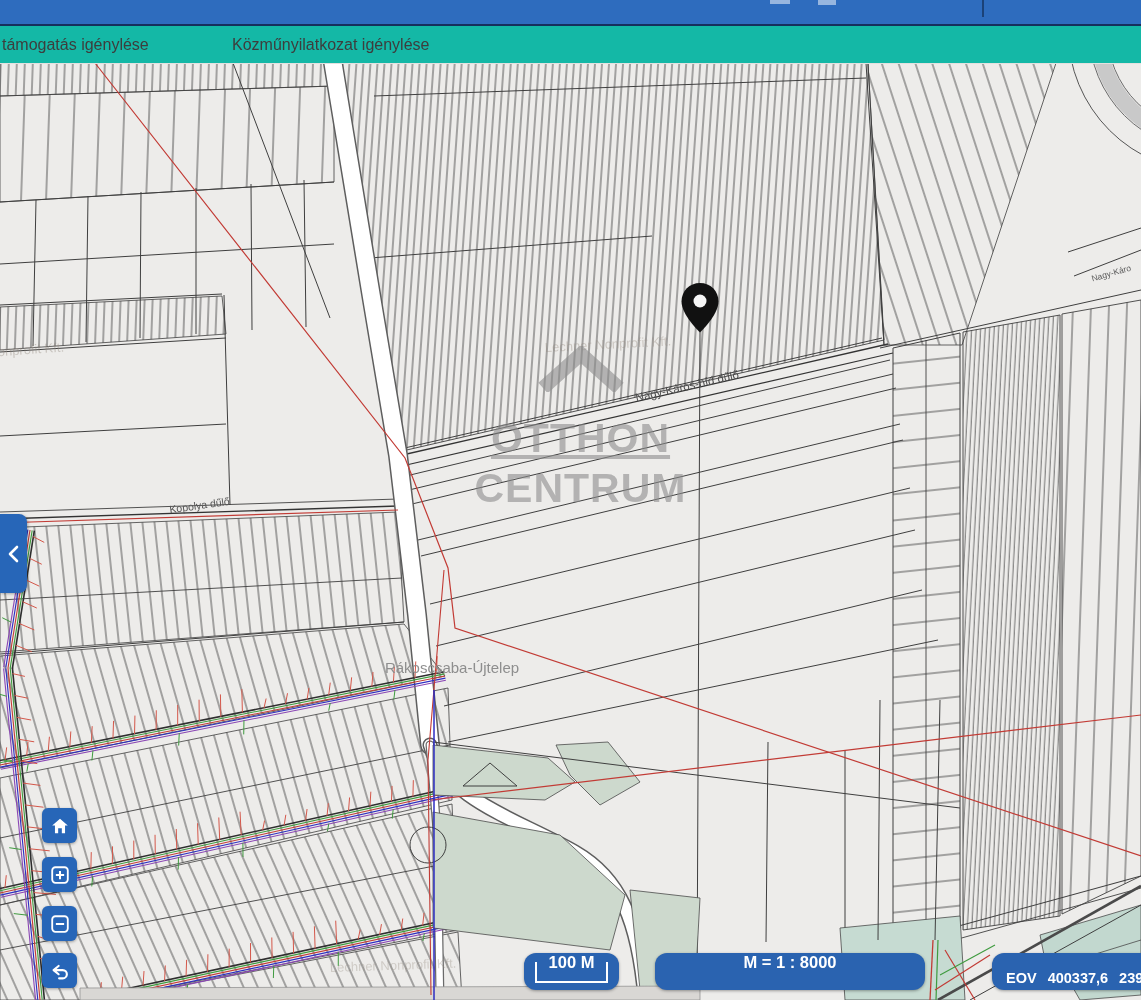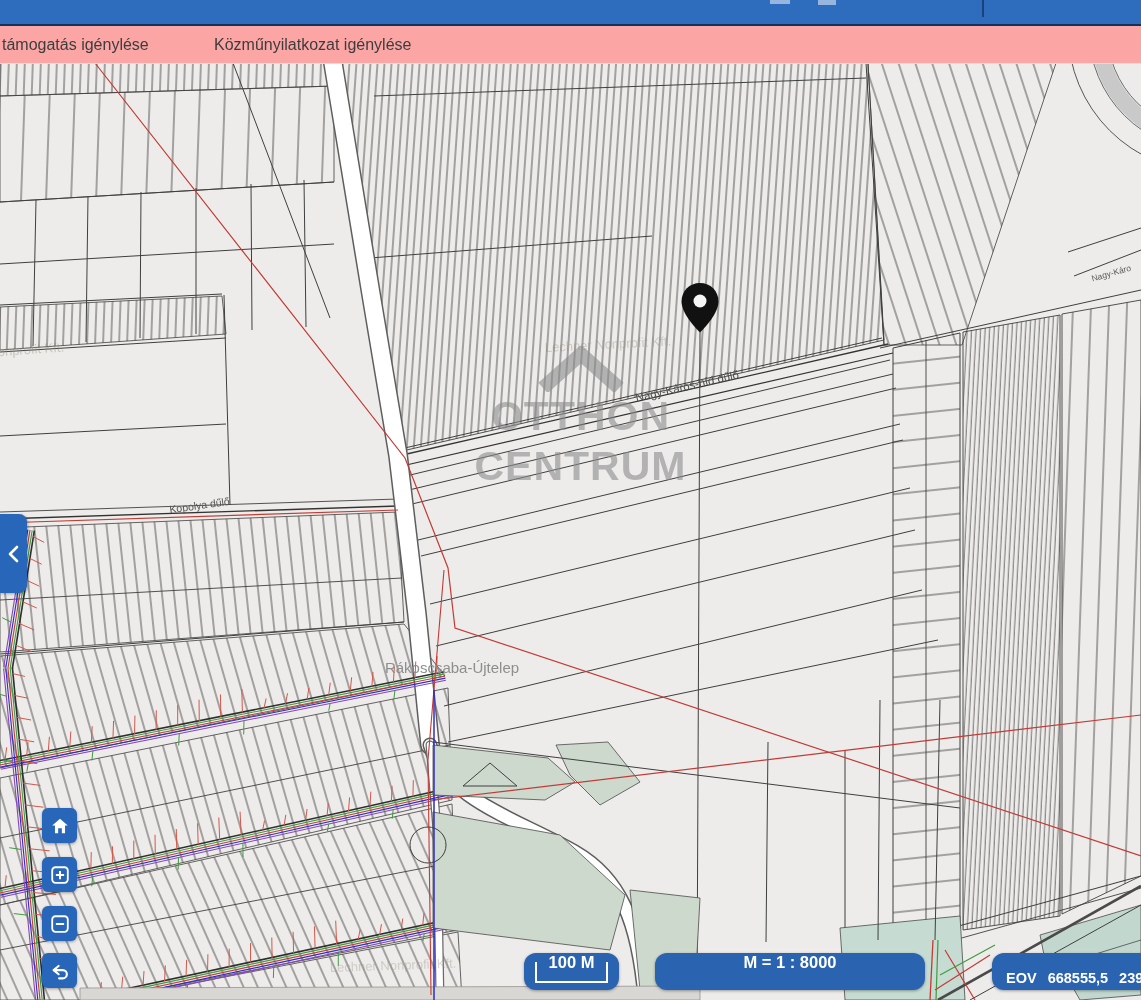--- a/index.html
+++ b/index.html
@@ -12,7 +12,7 @@
   #bar-divider{position:absolute;left:982px;top:0;width:2px;height:17px;background:rgba(12,32,62,.55);}
 
   
-  #menubar{position:absolute;left:0;top:26px;width:1141px;height:37px;background:#fca5a5;border-bottom:1px solid #e3e1df;z-index:30;}
+  #menubar{position:absolute;left:0;top:26px;width:1141px;height:37px;background:#14b8a6;border-bottom:1px solid #e3e1df;z-index:30;}
   .menu-item{position:absolute;top:0;height:37px;display:flex;align-items:center;font-size:16px;color:#3d3d3d;cursor:pointer;white-space:nowrap;}
 
   

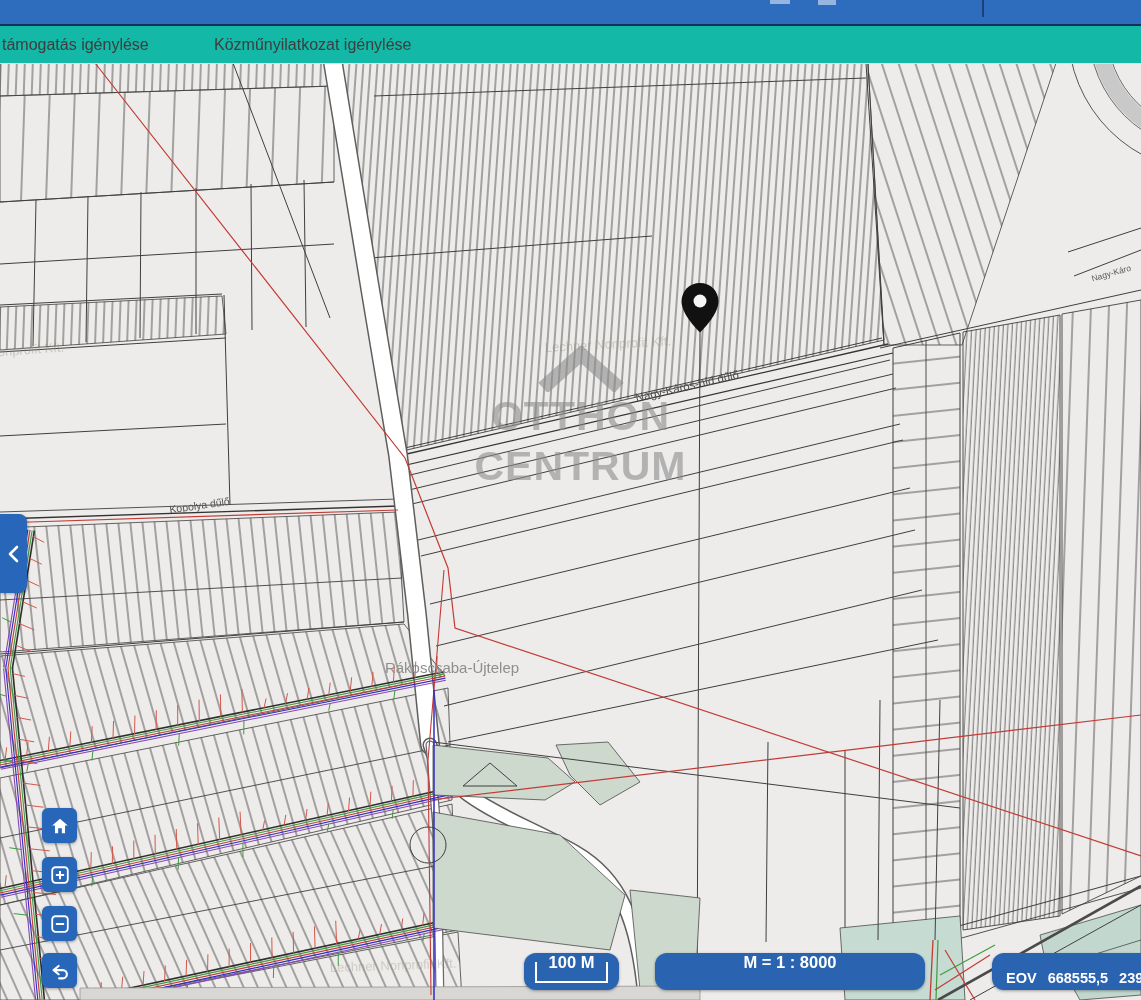--- a/index.html
+++ b/index.html
@@ -388,7 +388,7 @@
     <div class="menu-item" style="left:2px;">
         <span>támogatás igénylése</span>
       </div>
-    <div class="menu-item" style="left:214px;">
+    <div class="menu-item" style="left:232px;">
         <span>Közműnyilatkozat igénylése</span>
       </div>
   </div>

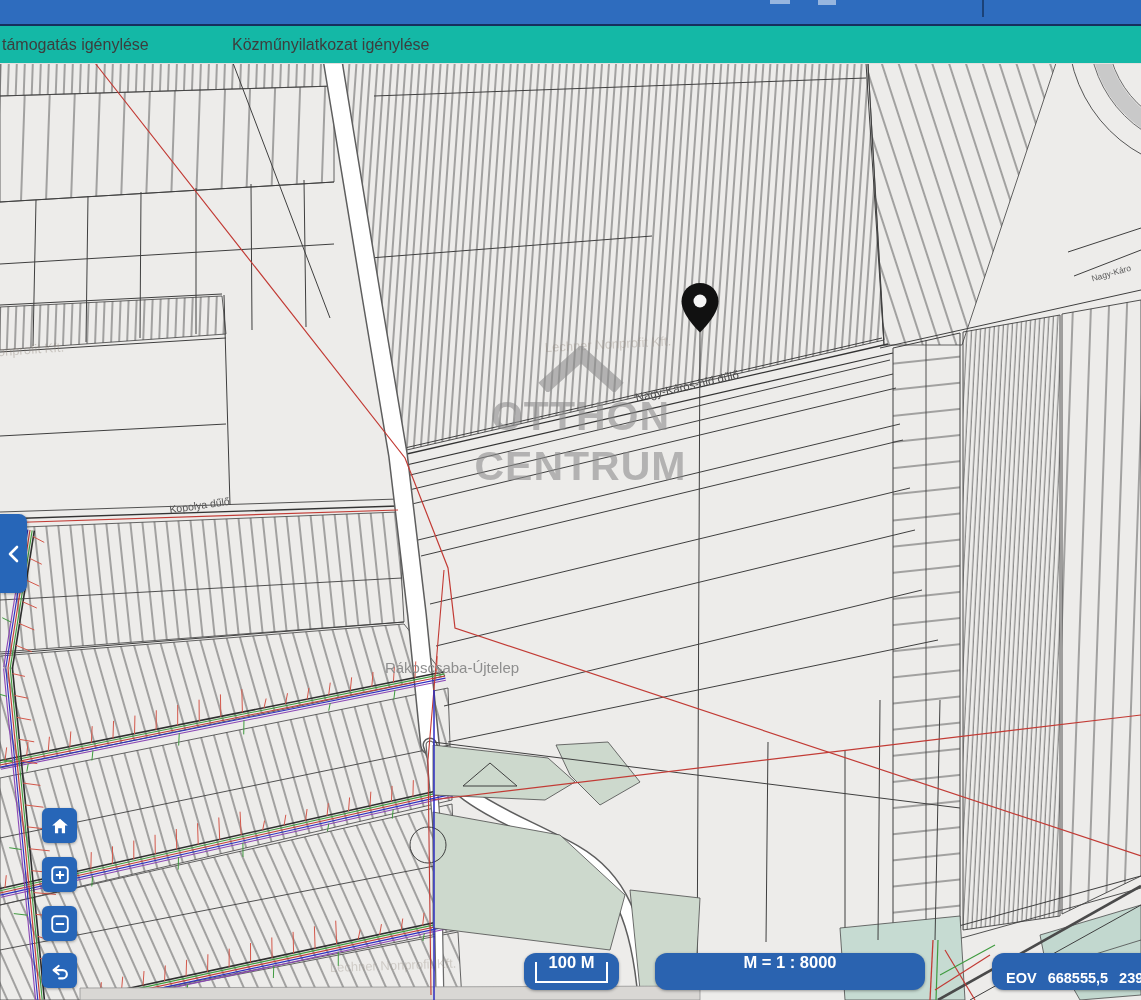--- a/index.html
+++ b/index.html
@@ -22,7 +22,7 @@
   #wm{position:absolute;left:468px;top:346px;width:225px;text-align:center;z-index:4;opacity:.6;pointer-events:none;color:#8d8d8d;}
   #wm .wm-oc{font-size:126px;font-weight:bold;letter-spacing:-4px;line-height:1;margin-top:2px;}
   #wm .wm-line{font-size:41px;font-weight:bold;letter-spacing:1px;line-height:1;}
-  #wm .wm-l1{}
+  #wm .wm-l1{margin-top:22px;text-decoration:underline;}
   #wm .wm-l2{margin-top:9px;}
 
   

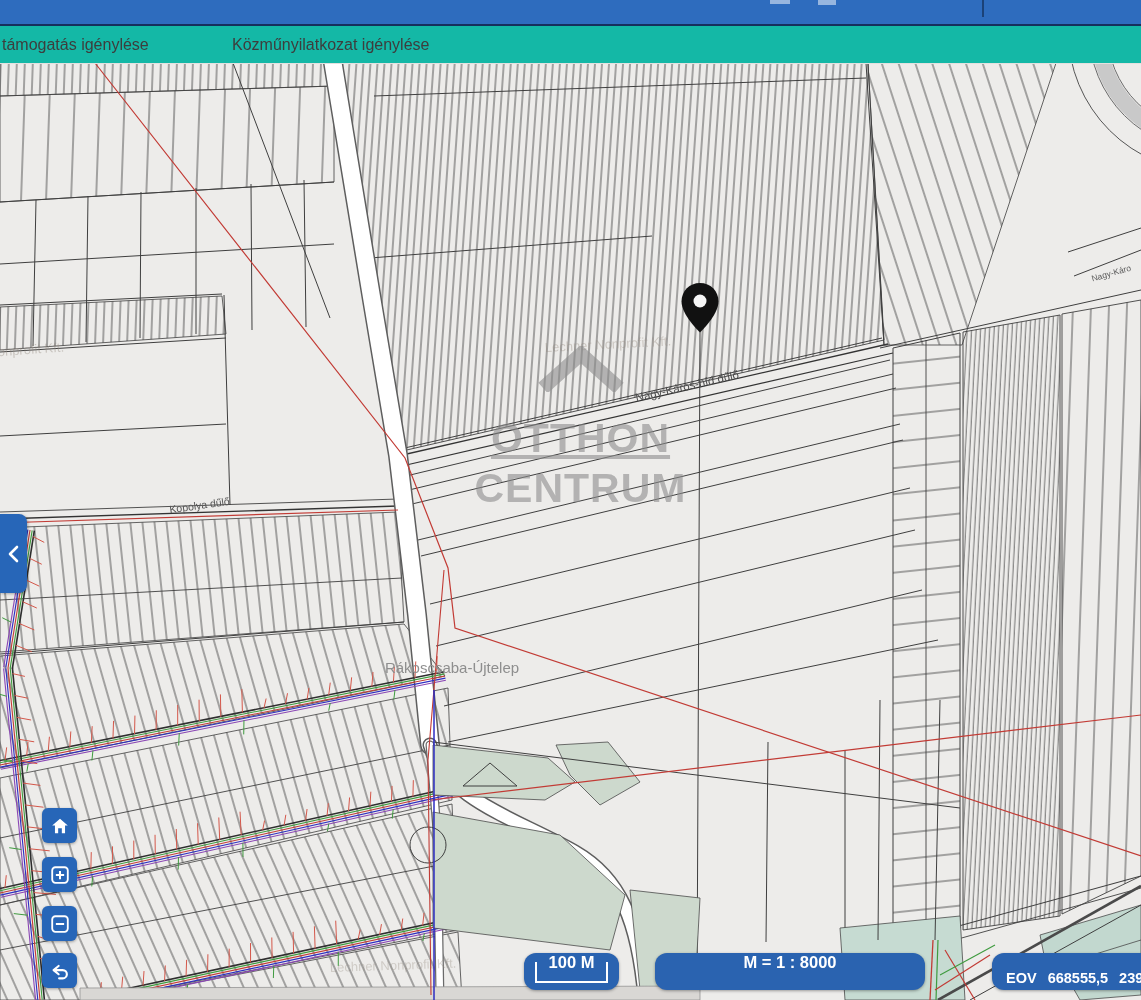--- a/index.html
+++ b/index.html
@@ -431,7 +431,7 @@
   </div>
   <div class="status-box" id="eov-box">
     <span>EOV</span>
-    <span>668555,5</span>
+    <span>400337,6</span>
     <span>239936,7</span>
   </div>
 

